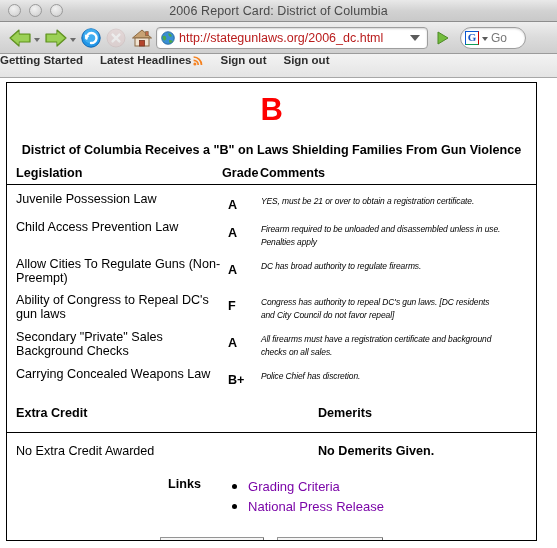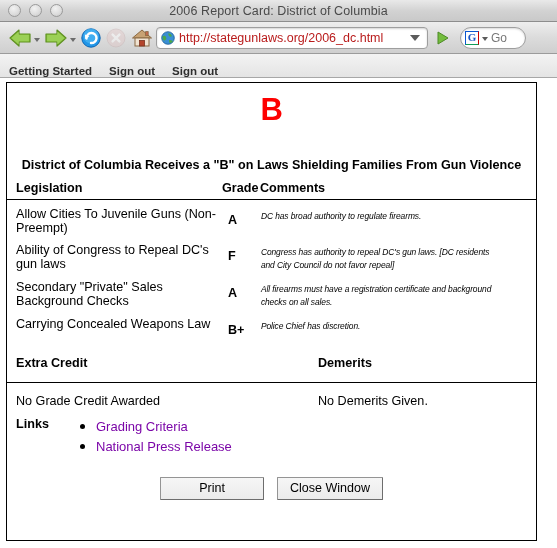--- a/index.html
+++ b/index.html
@@ -159,8 +159,7 @@
     background: linear-gradient(to bottom, #f3f3f3 0%, #e4e4e4 100%);
     border-bottom: 1px solid #a7a7a7;
     display: flex;
-    align-items: flex-end;
-    padding-left: 9px;
+    align-items: flex-start;
     box-sizing: border-box;
     gap: 17px;
   }

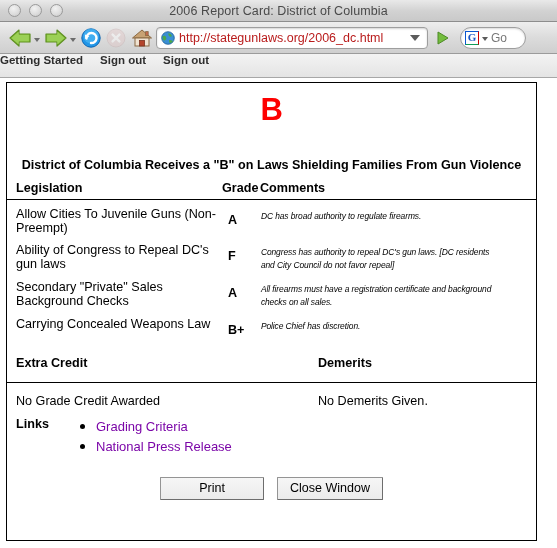--- a/index.html
+++ b/index.html
@@ -421,6 +421,16 @@
       <span>Getting Started</span>
     </span>
     <span class="bm-item">
+      <span>Latest Headlines</span>
+      <span style="display:flex;align-items:flex-end;">
+        <svg width="10" height="11" viewBox="0 0 10 11">
+          <circle cx="1.9" cy="8.9" r="1.5" fill="#f58220"></circle>
+          <path d="M0.6 5.3 A4.6 4.6 0 0 1 5.2 9.9" fill="none" stroke="#f58220" stroke-width="1.7"></path>
+          <path d="M0.6 2 A7.9 7.9 0 0 1 8.5 9.9" fill="none" stroke="#f58220" stroke-width="1.7"></path>
+        </svg>
+      </span>
+    </span>
+    <span class="bm-item">
       <span>Sign out</span>
     </span>
     <span class="bm-item">

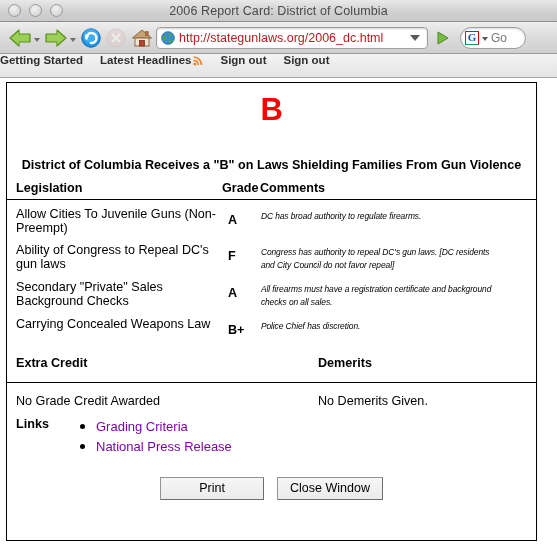--- a/index.html
+++ b/index.html
@@ -210,7 +210,7 @@
     font-size: 12.6px;
     font-weight: bold;
     color: #000;
-    margin-top: 33px;
+    margin-top: 18px;
     font-family: "Liberation Sans", sans-serif;
   }
 

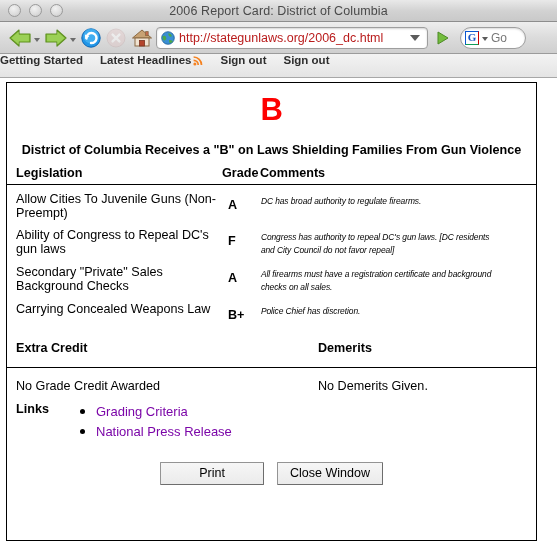--- a/index.html
+++ b/index.html
@@ -454,6 +454,11 @@
         </thead>
         <tbody>
           <tr>
+            <td class="c-leg">Juvenile Possession Law</td>
+            <td class="c-grade">A</td>
+            <td class="c-com">YES, must be 21 or over to obtain a registration certificate.</td>
+          </tr>
+          <tr>
             <td class="c-leg">Allow Cities To Juvenile Guns (Non-Preempt)</td>
             <td class="c-grade">A</td>
             <td class="c-com">DC has broad authority to regulate firearms.</td>

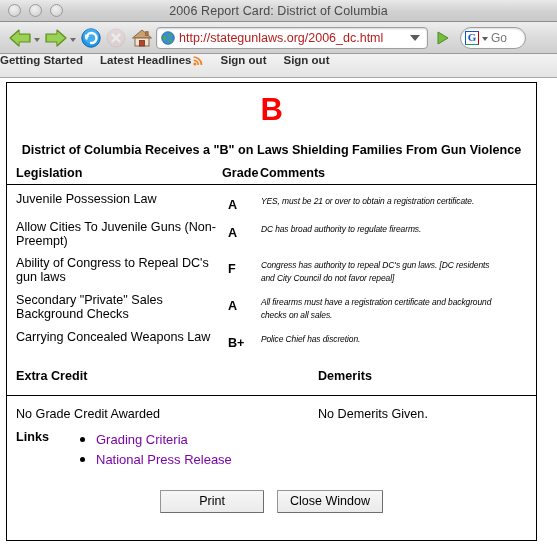--- a/index.html
+++ b/index.html
@@ -459,6 +459,11 @@
             <td class="c-com">YES, must be 21 or over to obtain a registration certificate.</td>
           </tr>
           <tr>
+            <td class="c-leg">Child Access Prevention Law</td>
+            <td class="c-grade">A</td>
+            <td class="c-com">Firearm required to be unloaded and disassembled unless in use. Penalties apply</td>
+          </tr>
+          <tr>
             <td class="c-leg">Allow Cities To Juvenile Guns (Non-Preempt)</td>
             <td class="c-grade">A</td>
             <td class="c-com">DC has broad authority to regulate firearms.</td>

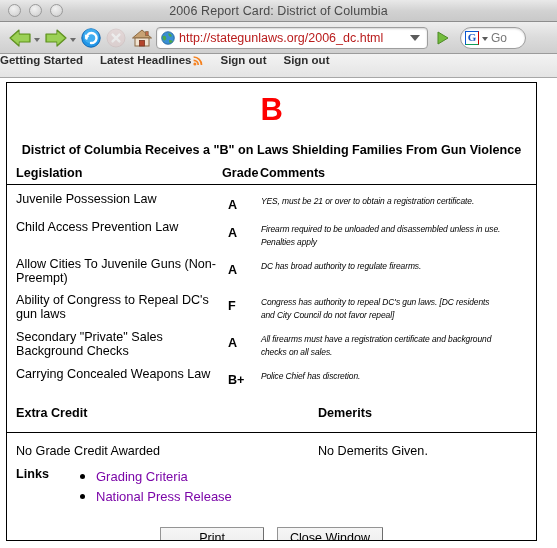--- a/index.html
+++ b/index.html
@@ -464,7 +464,7 @@
             <td class="c-com">Firearm required to be unloaded and disassembled unless in use. Penalties apply</td>
           </tr>
           <tr>
-            <td class="c-leg">Allow Cities To Juvenile Guns (Non-Preempt)</td>
+            <td class="c-leg">Allow Cities To Regulate Guns (Non-Preempt)</td>
             <td class="c-grade">A</td>
             <td class="c-com">DC has broad authority to regulate firearms.</td>
           </tr>

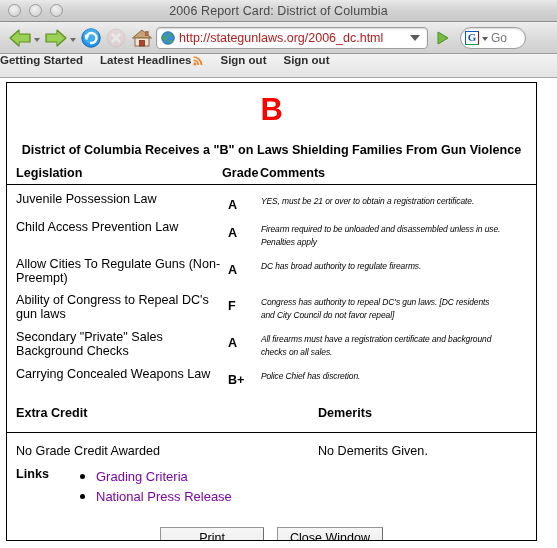--- a/index.html
+++ b/index.html
@@ -495,7 +495,7 @@
         </thead>
         <tbody>
           <tr>
-            <td class="sec-left">No Grade Credit Awarded</td>
+            <td class="sec-left">No Extra Credit Awarded</td>
             <td class="sec-right">No Demerits Given.</td>
           </tr>
         </tbody>

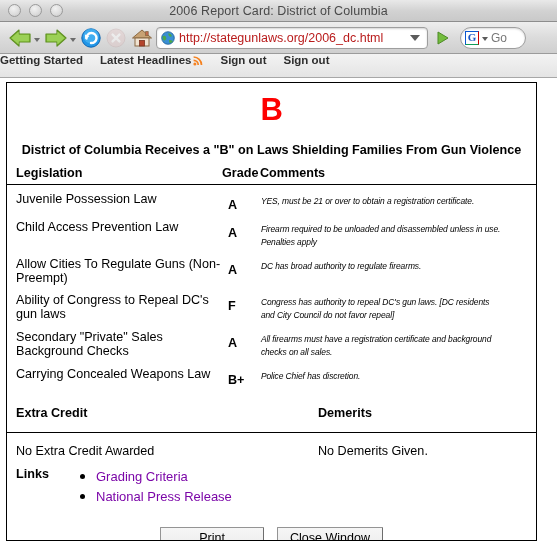--- a/index.html
+++ b/index.html
@@ -284,7 +284,7 @@
     font-family: "Liberation Sans", sans-serif;
   }
   .sec-left  { width: 300px; padding-left: 9px !important; }
-  .sec-right { width: auto; }
+  .sec-right { width: auto; font-weight: bold; }
 
   #links-row {
     display: flex;

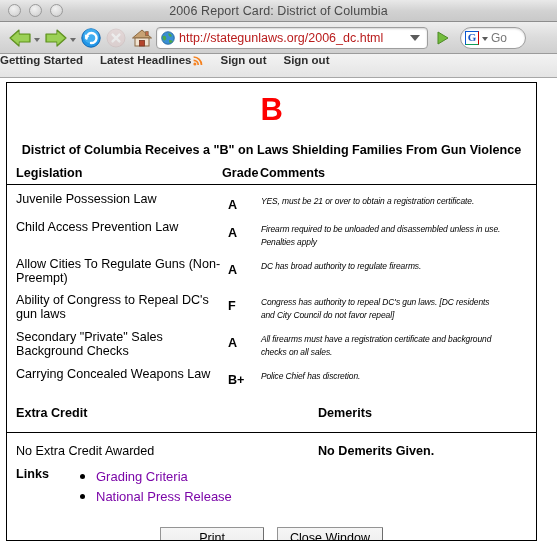--- a/index.html
+++ b/index.html
@@ -288,8 +288,9 @@
 
   #links-row {
     display: flex;
-    margin-top: 8px;
+    margin-top: 18px;
     padding-left: 9px;
+    justify-content: center;
   }
   #links-label {
     font-size: 12.6px;

